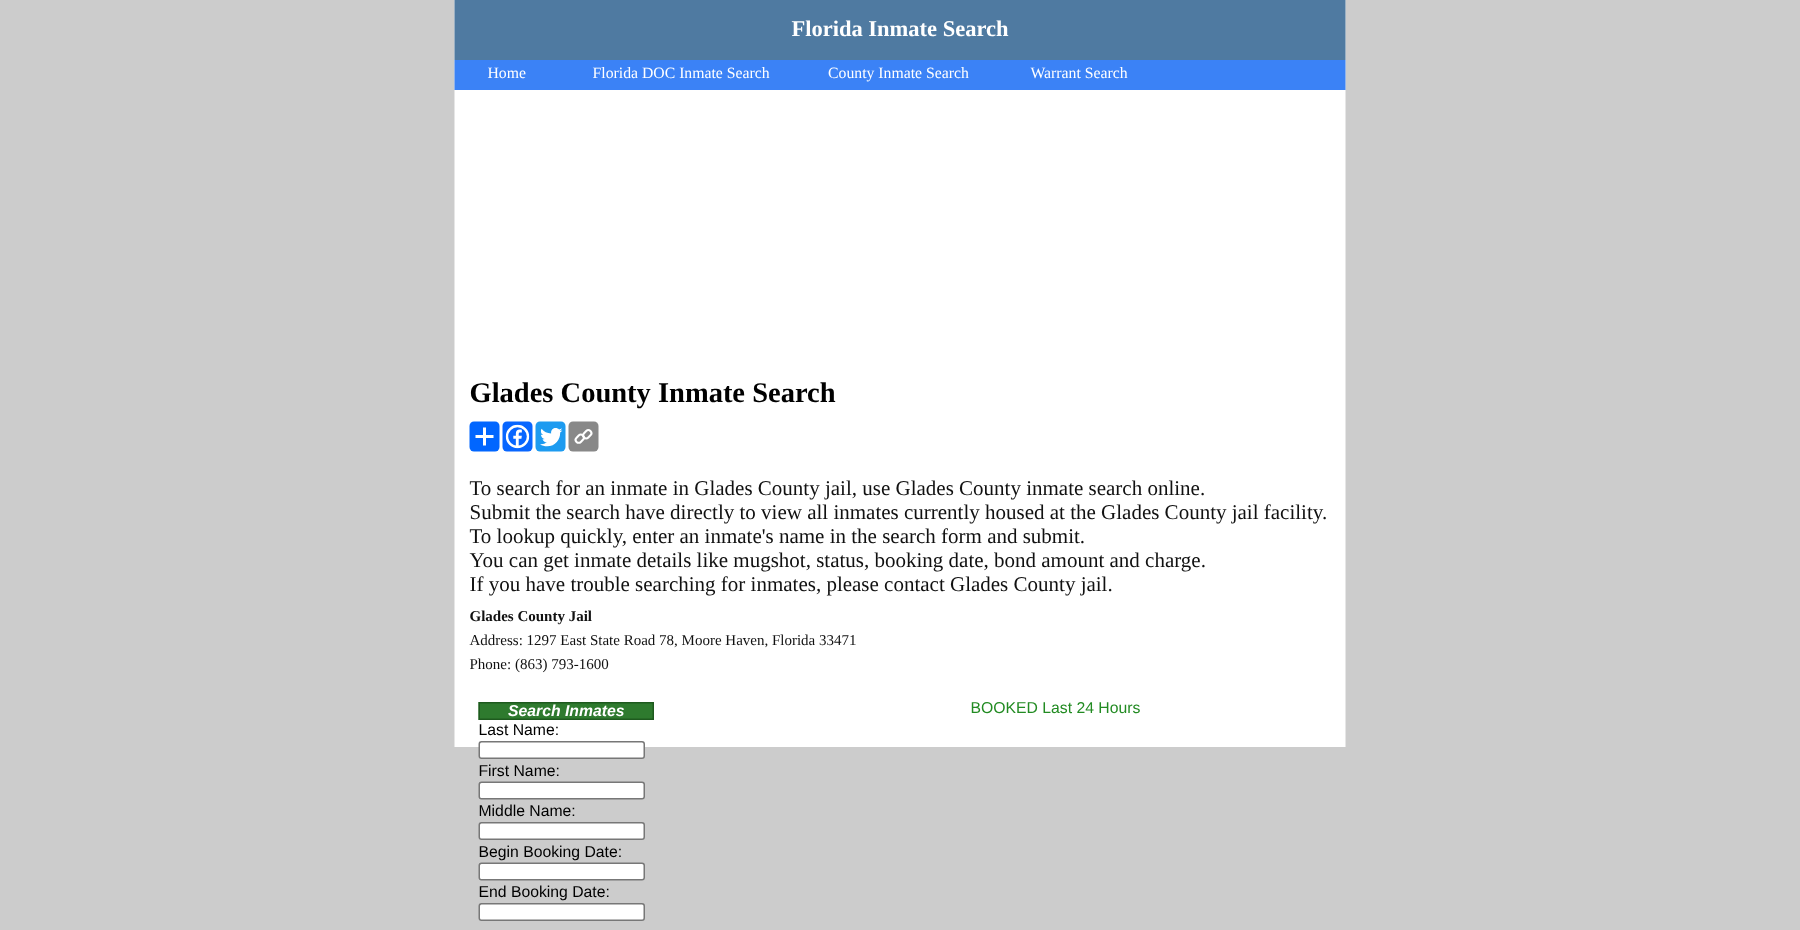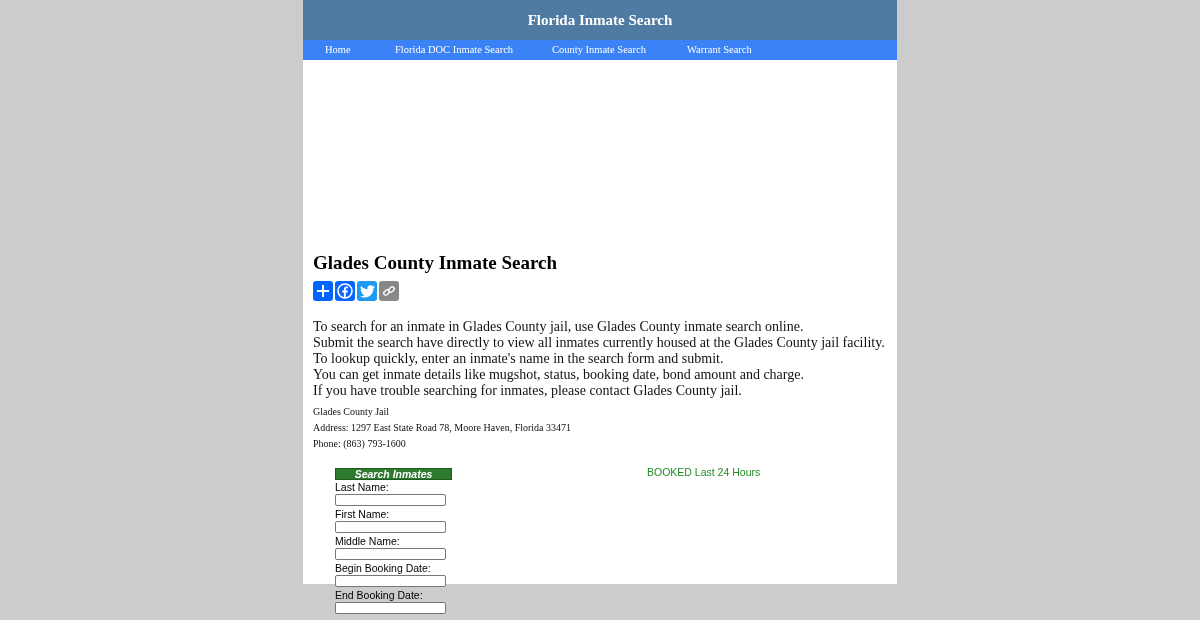--- a/index.html
+++ b/index.html
@@ -15,7 +15,7 @@
       left: 303px;
       top: 0;
       width: 594px;
-      height: 584px;
+      height: 498px;
       background: #ffffff;
     }
     .header {

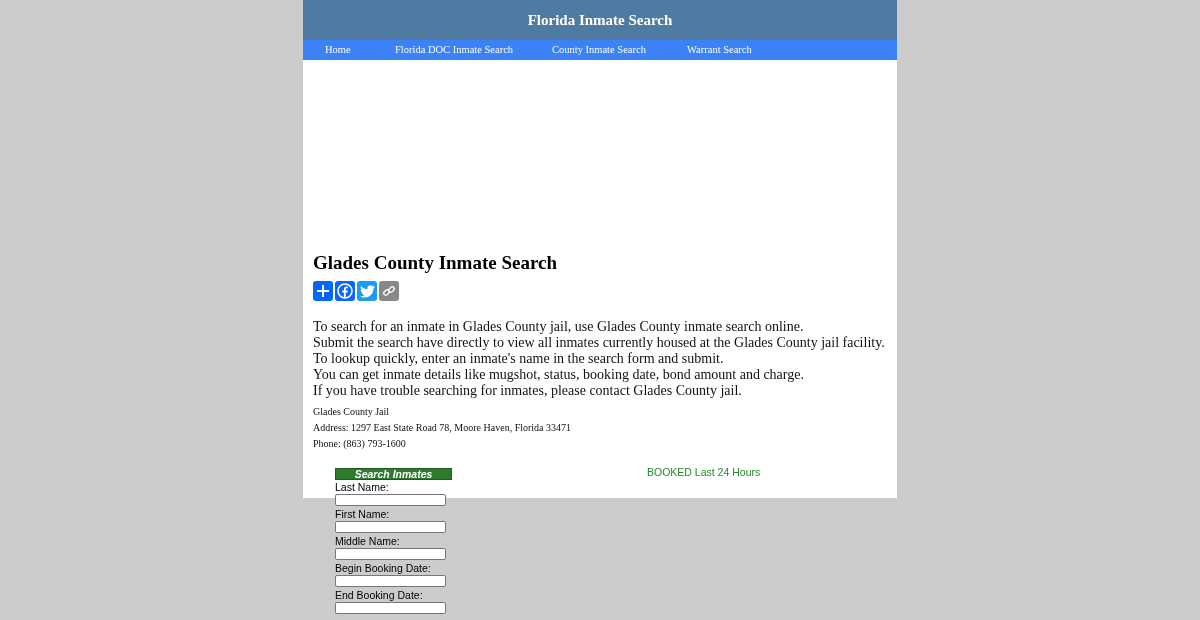--- a/index.html
+++ b/index.html
@@ -82,7 +82,7 @@
       line-height: 16px;
       color: #111;
     }
-    .jail .name { font-weight: normal; }
+    .jail .name { font-weight: bold; }
     .lower { position: relative; margin-top: 14px; height: 200px; }
     .form {
       position: absolute;

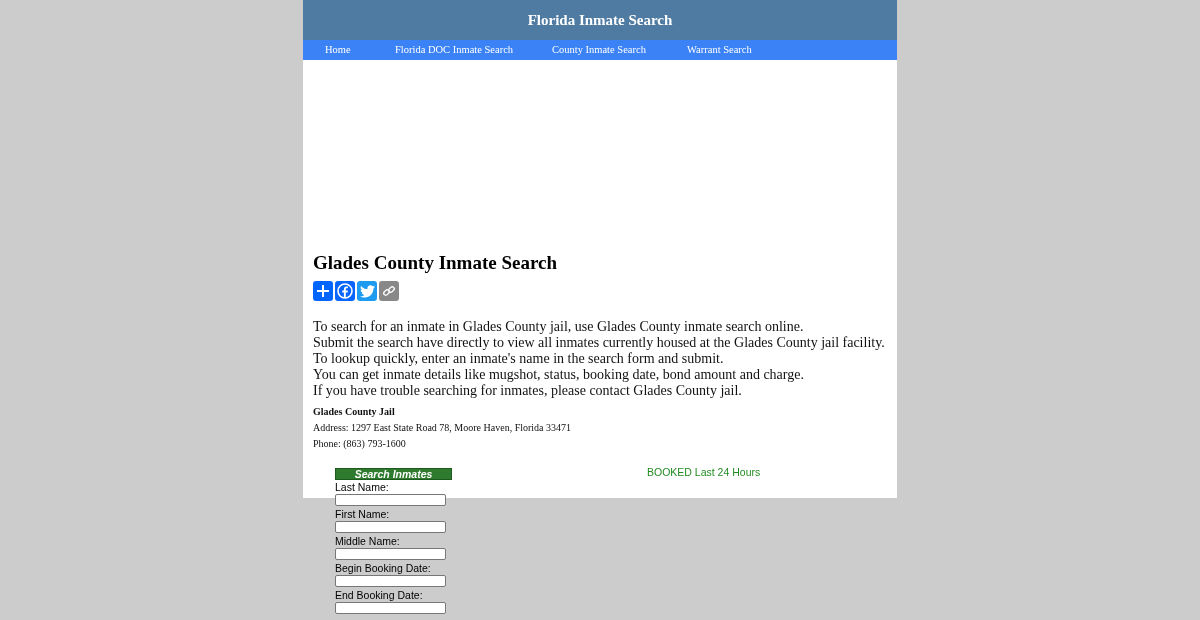--- a/index.html
+++ b/index.html
@@ -86,7 +86,7 @@
     .lower { position: relative; margin-top: 14px; height: 200px; }
     .form {
       position: absolute;
-      left: 22px;
+      left: 6px;
       top: 2px;
       width: 117px;
       font-family: "Liberation Sans", sans-serif;

